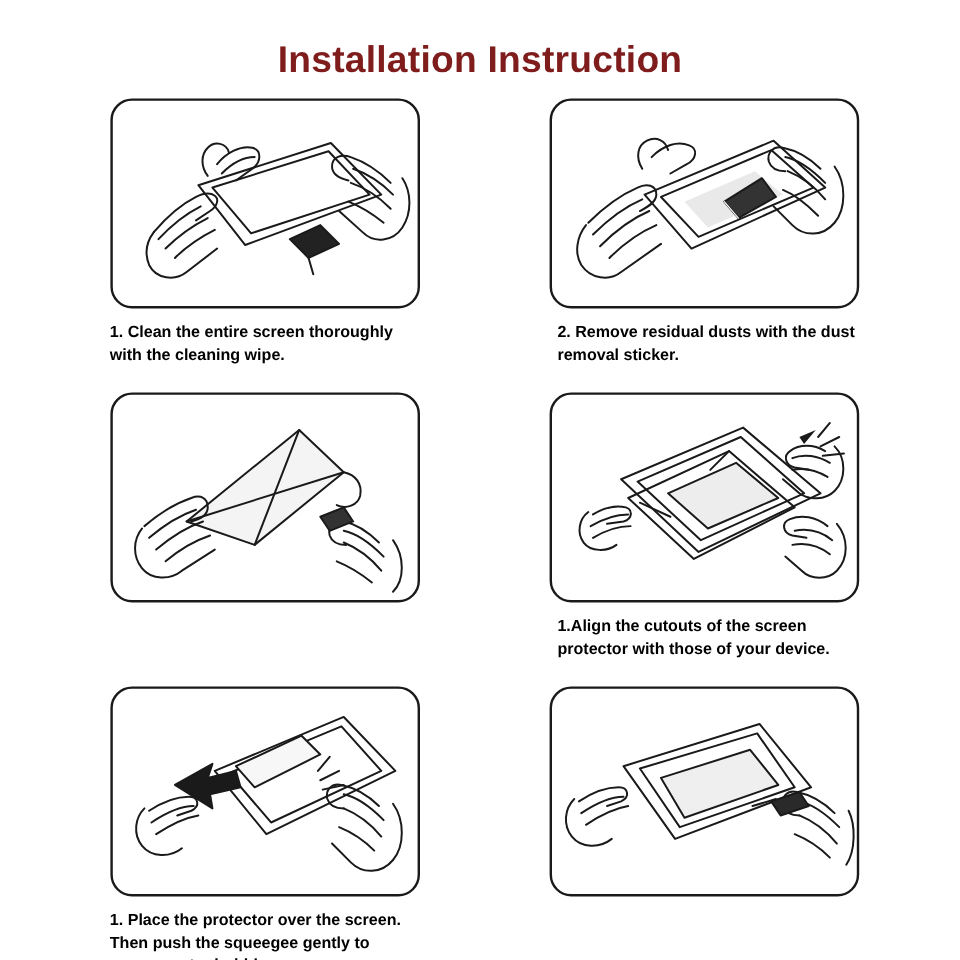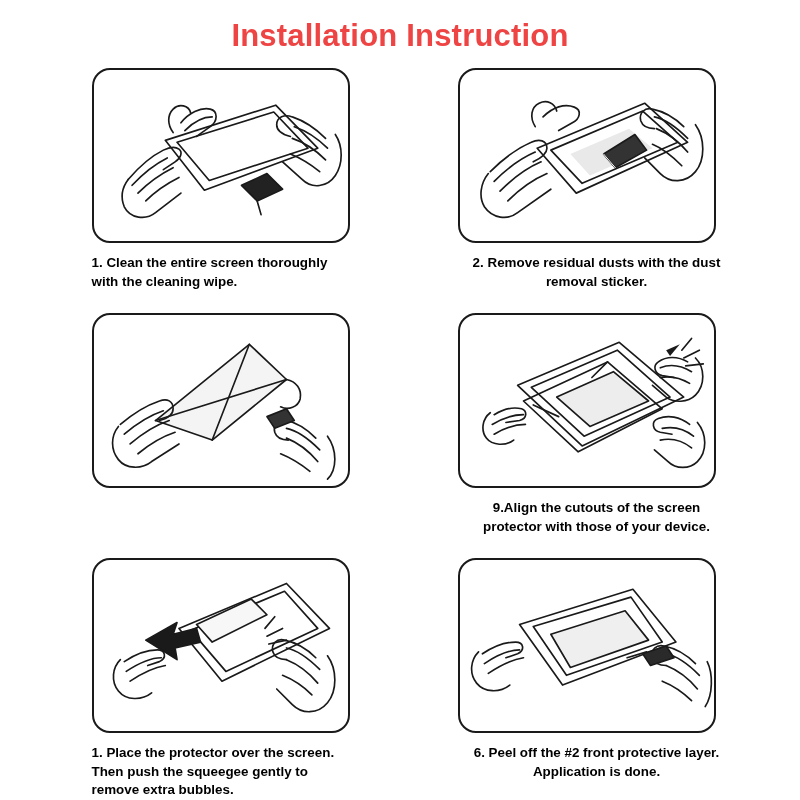--- a/index.html
+++ b/index.html
@@ -26,8 +26,8 @@
     font-weight: bold;
     letter-spacing: 0.2px;
     padding-top: 18px;
-    margin: 0;
-    color: #ef4444;
+    margin: 14px;
+    color: #7f1d1d;
   }
   .grid {
     position: relative;

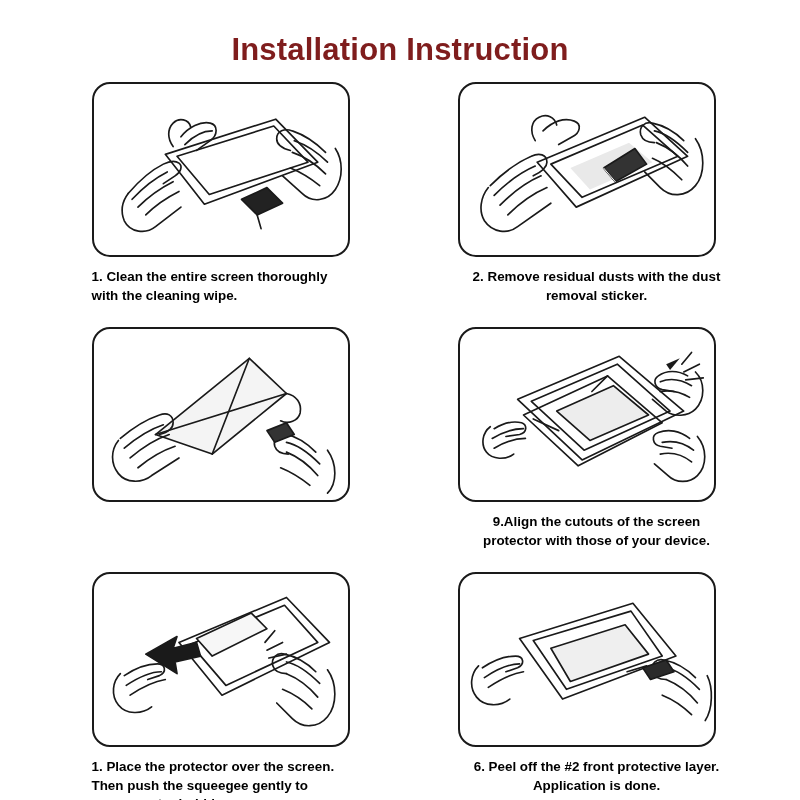--- a/index.html
+++ b/index.html
@@ -75,7 +75,7 @@
   .col-left .panel { margin-left: 10px; }
   .col-left .caption { margin-left: 10px; }
   .col-right .panel { margin-left: 4px; }
-  .col-right .caption { margin-left: 18px; text-align: center; }
+  .col-right .caption { margin-left: 18px; }
 </style>
 </head>
 <body>

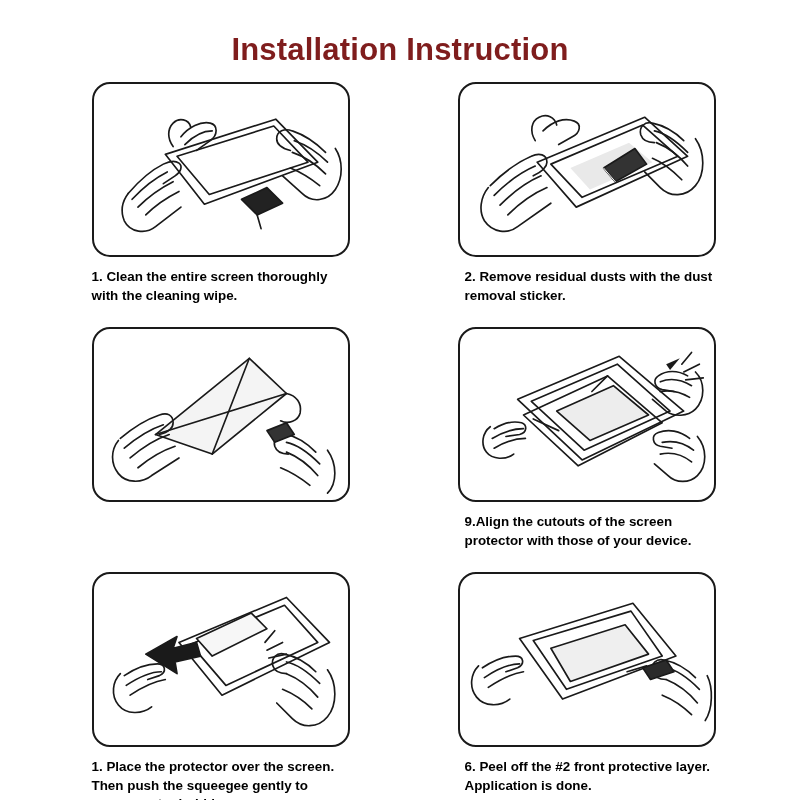--- a/index.html
+++ b/index.html
@@ -216,7 +216,7 @@
           </g>
         </svg>
       </div>
-      <div class="caption">9.Align the cutouts of the screen protector with those of your device.</div>
+      <div class="caption">1.Align the cutouts of the screen protector with those of your device.</div>
     </div>
 
     <div class="step col-left">

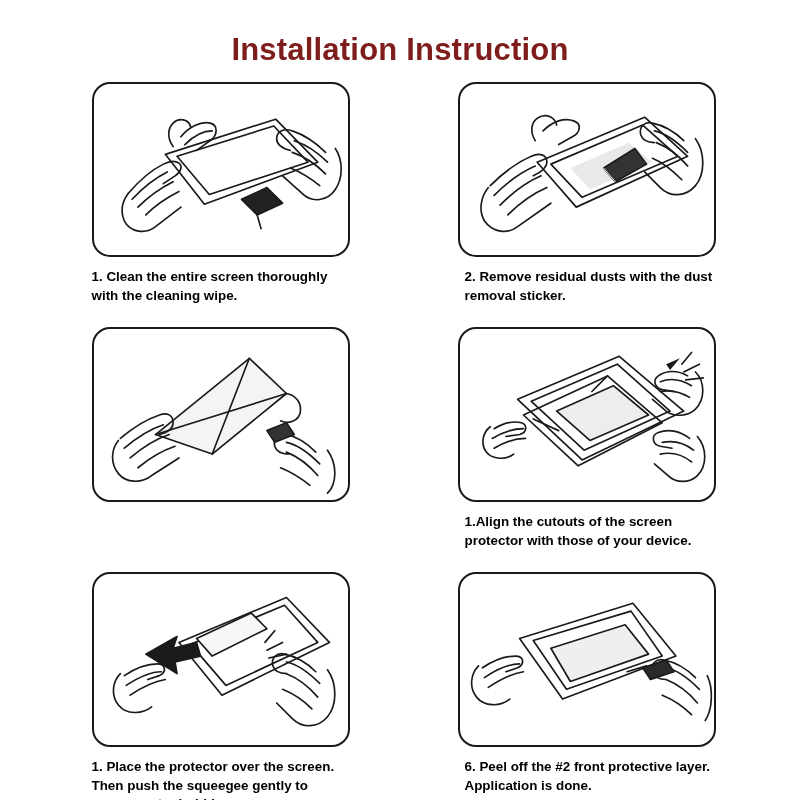--- a/index.html
+++ b/index.html
@@ -276,7 +276,6 @@
           </g>
         </svg>
       </div>
-      <div class="caption">6. Peel off the #2 front protective layer. Application is done.</div>
     </div>
 
   </div>

